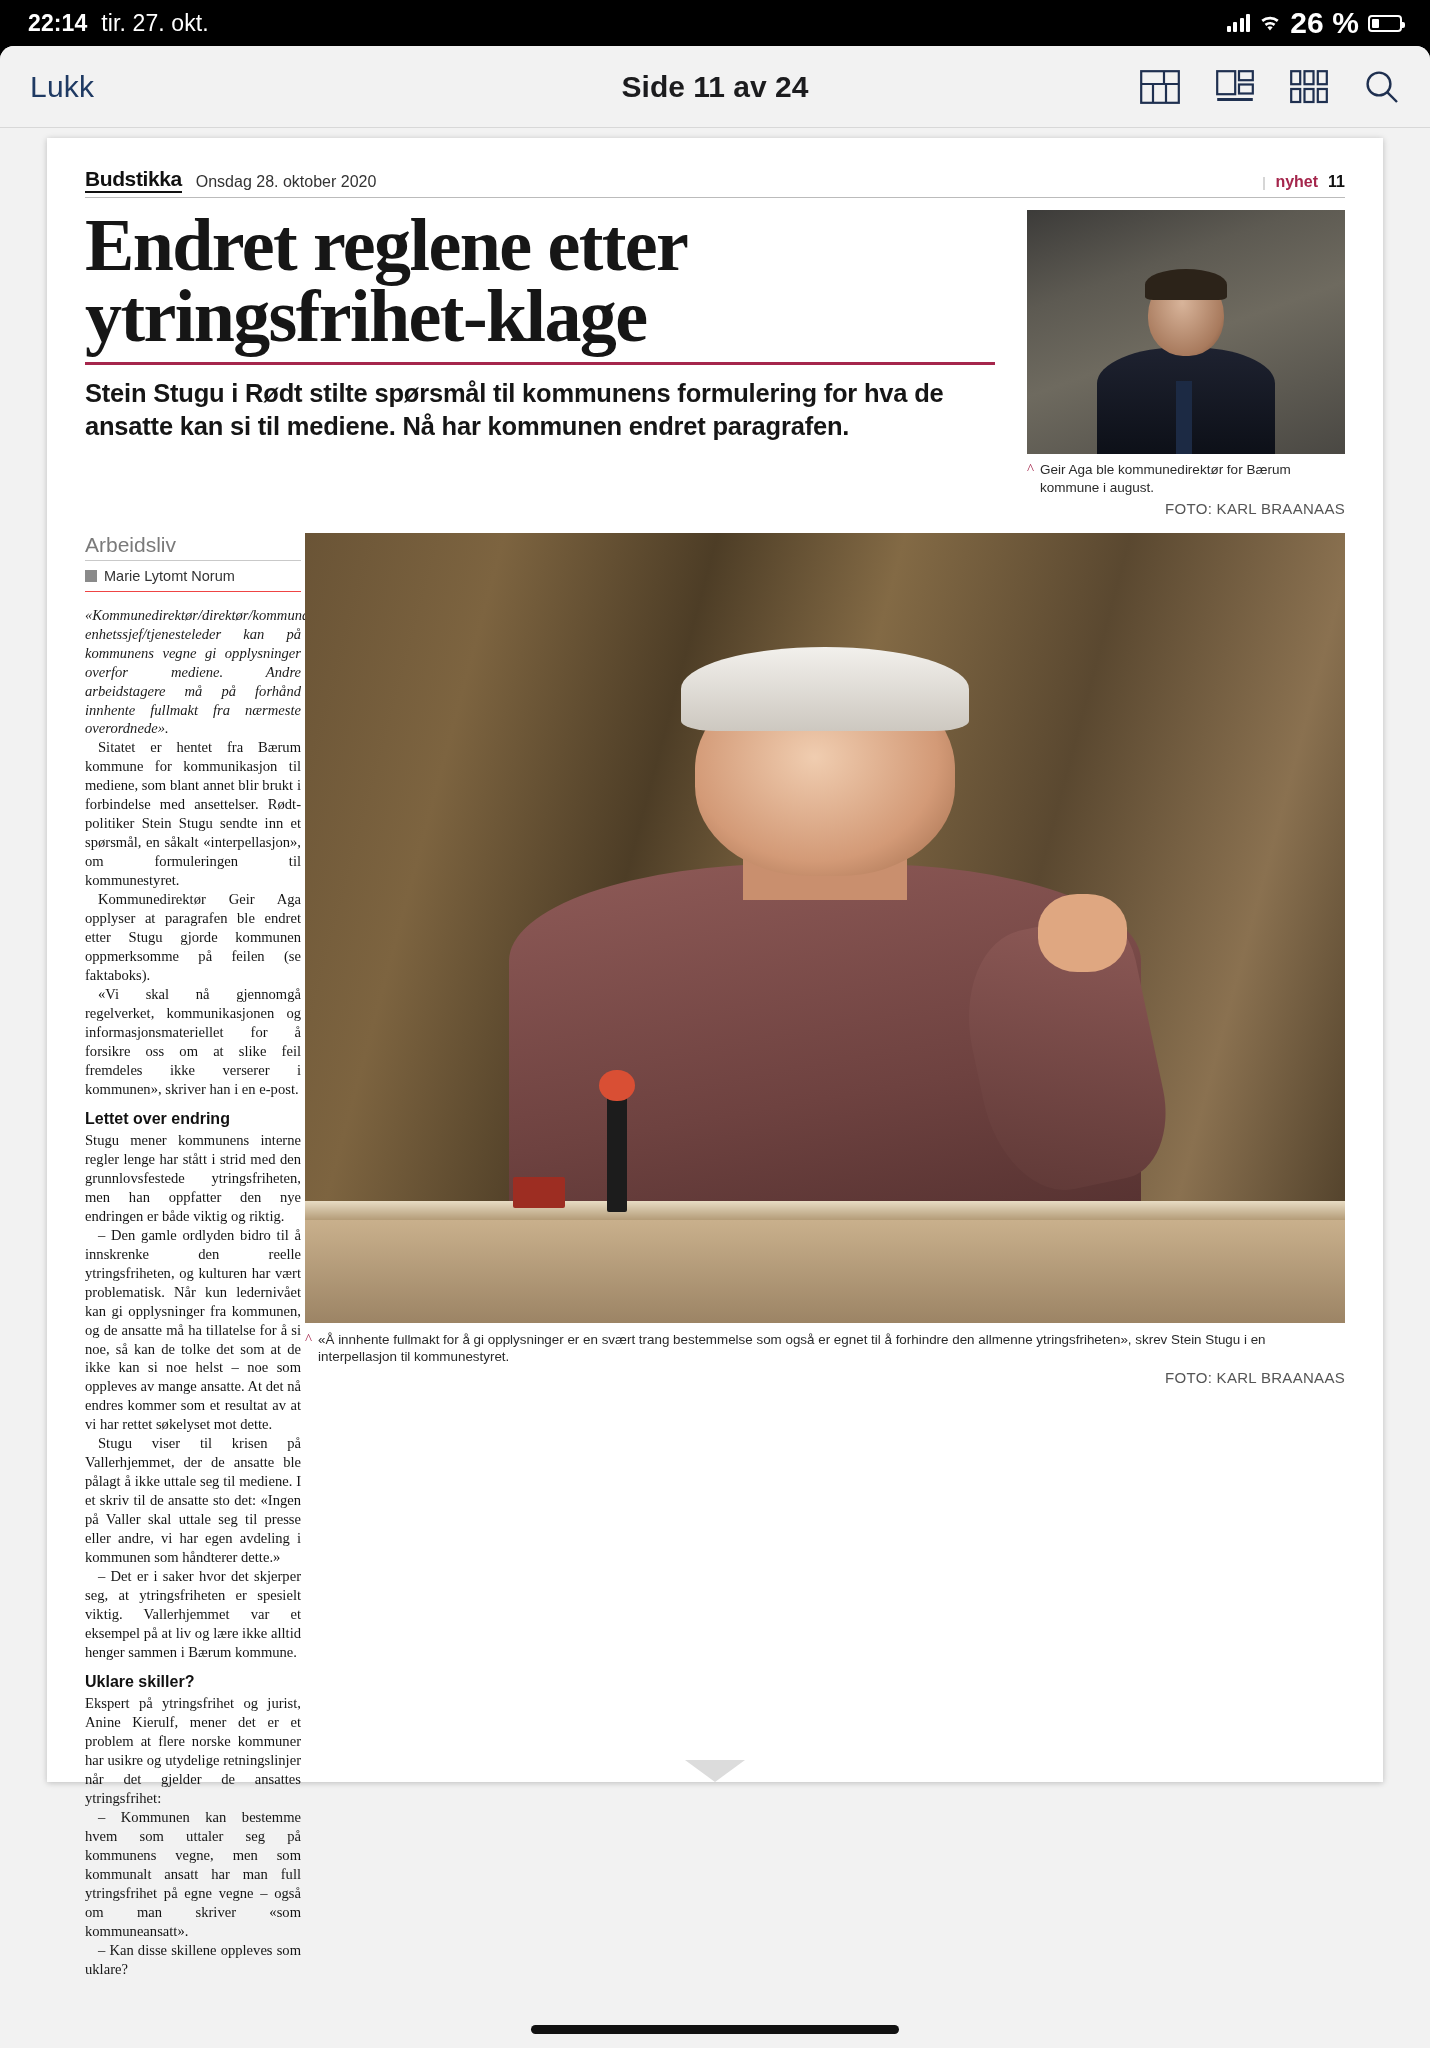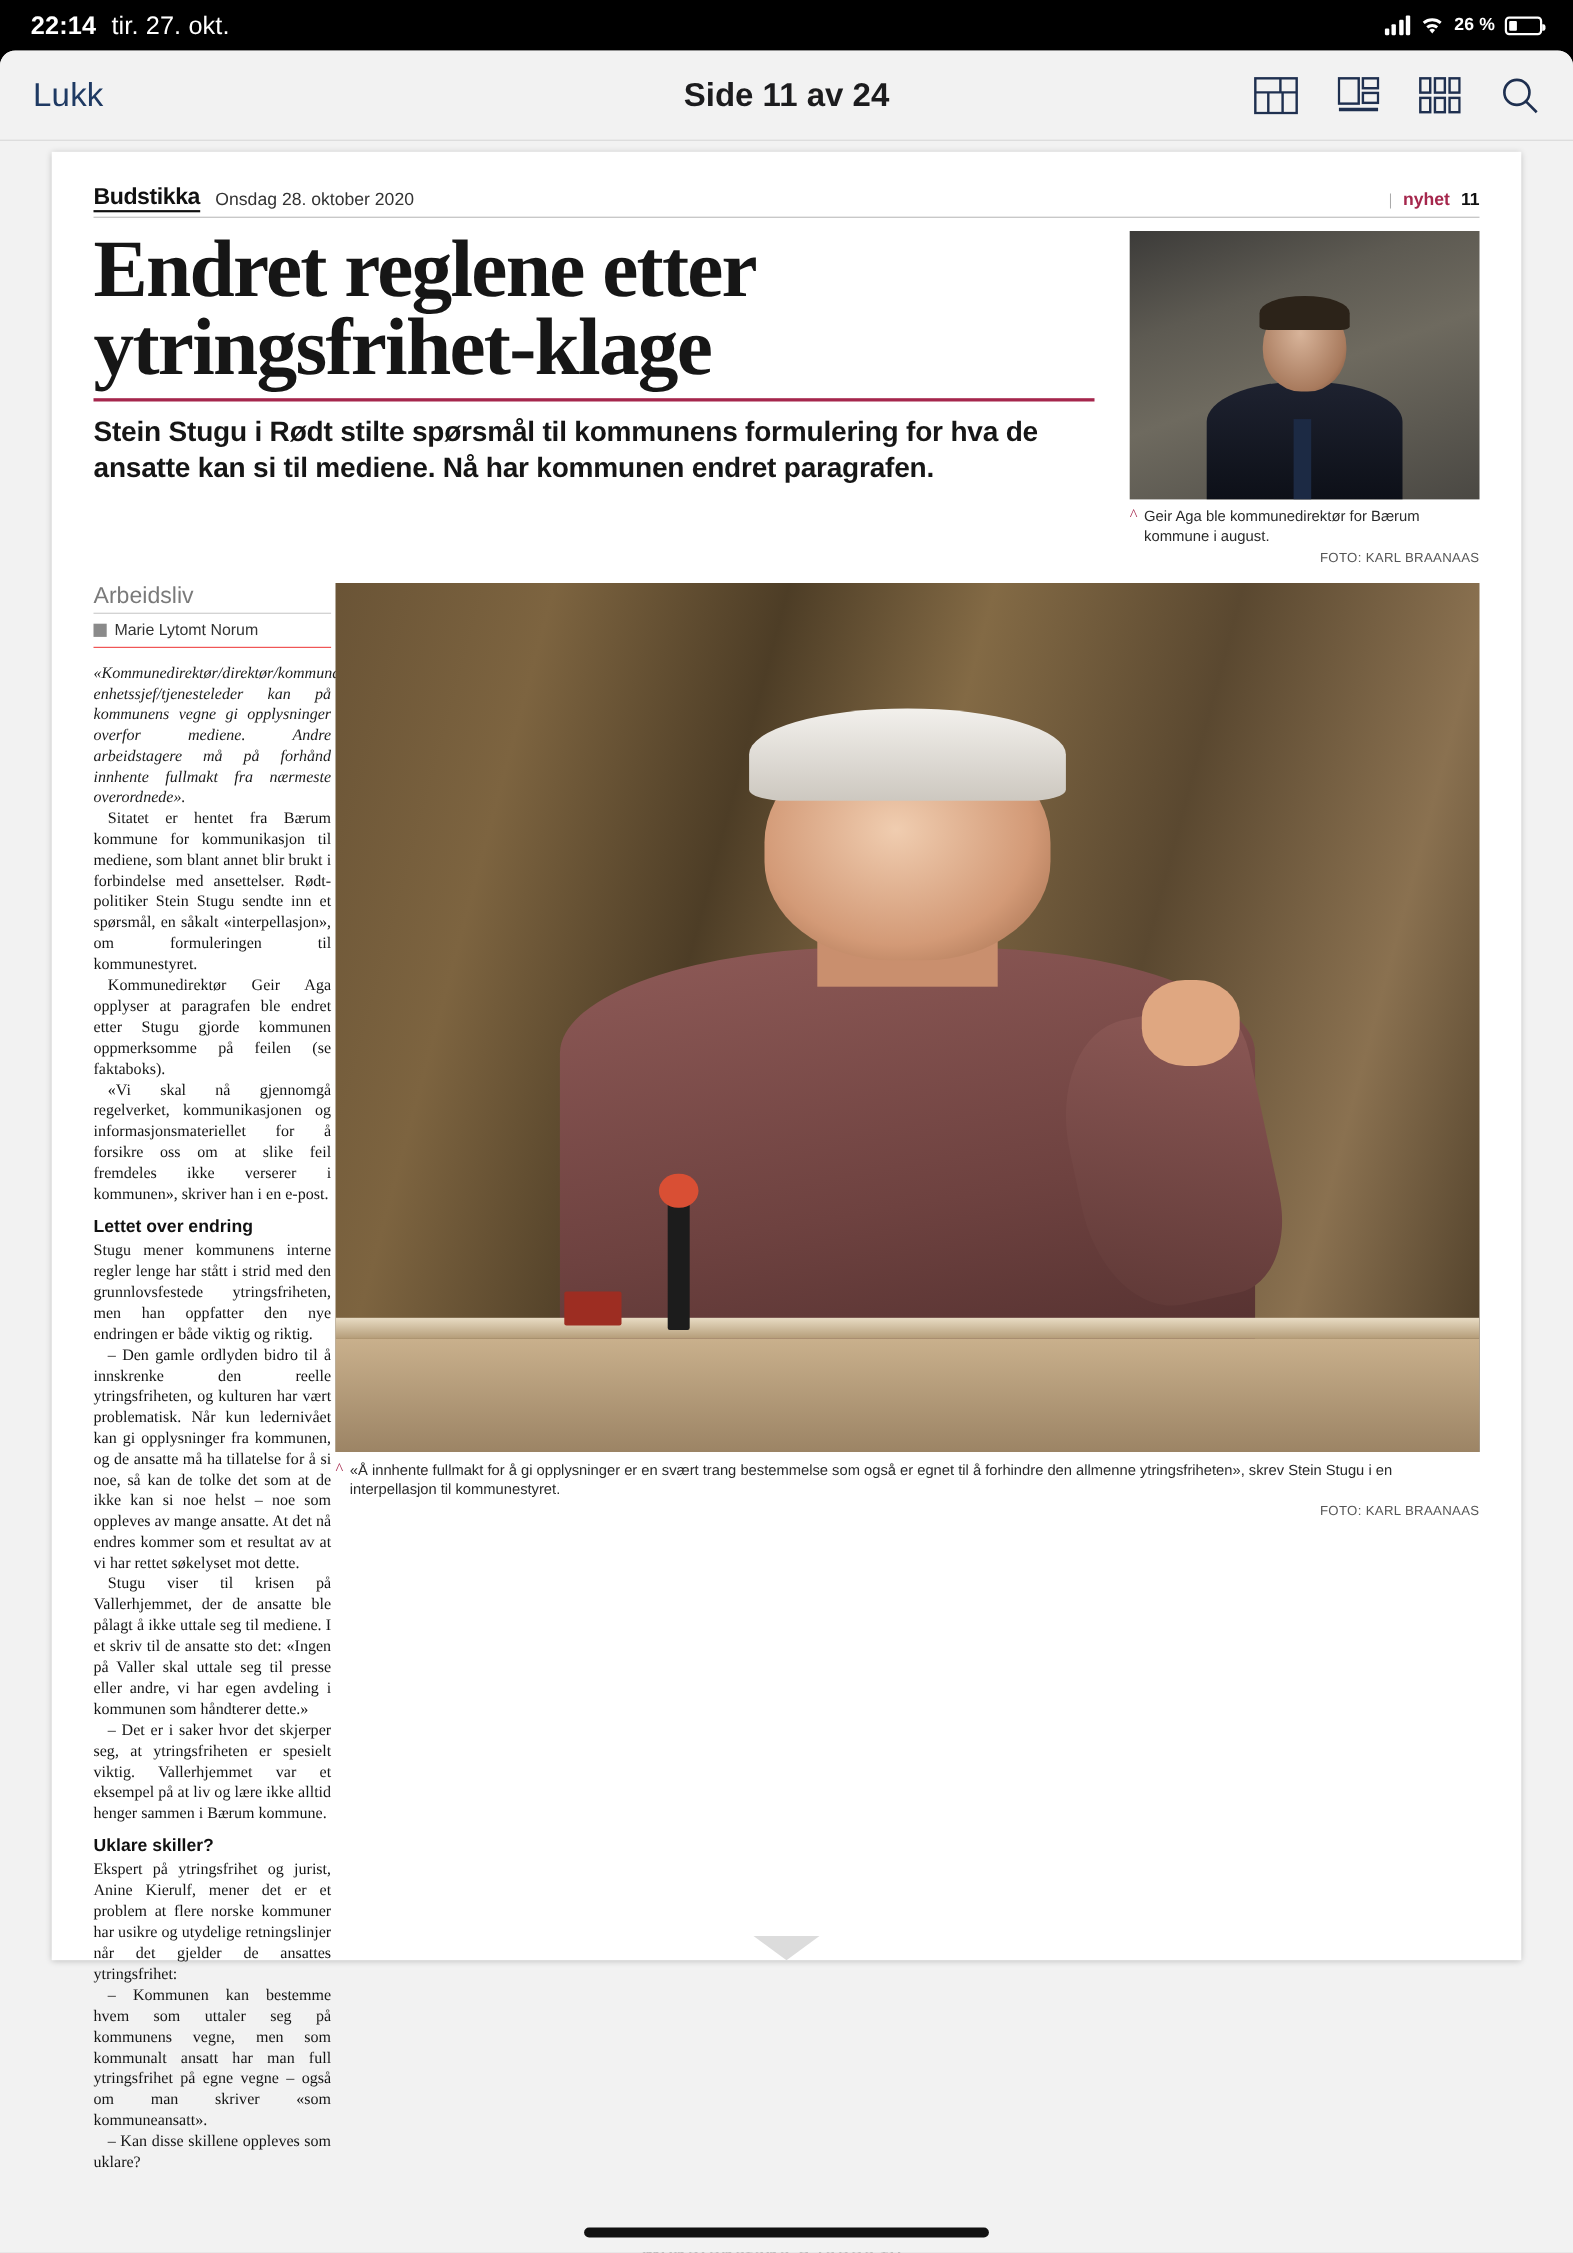--- a/index.html
+++ b/index.html
@@ -29,7 +29,7 @@
   .bars i:nth-child(3){height:14px}.bars i:nth-child(4){height:18px}
   .wifi { position: relative; width: 22px; height: 17px; }
   .wifi svg { position: absolute; bottom: 0; left: 0; }
-  .batt-pct { font-size: 16px; font-weight: 600; }
+  .batt-pct { font-size: 30px; font-weight: 600; }
   .batt { width: 34px; height: 17px; border: 2px solid #fff; border-radius: 4px;
           position: relative; padding: 2px; }
   .batt:after { content:''; position:absolute; right:-5px; top:5px; width:3px;

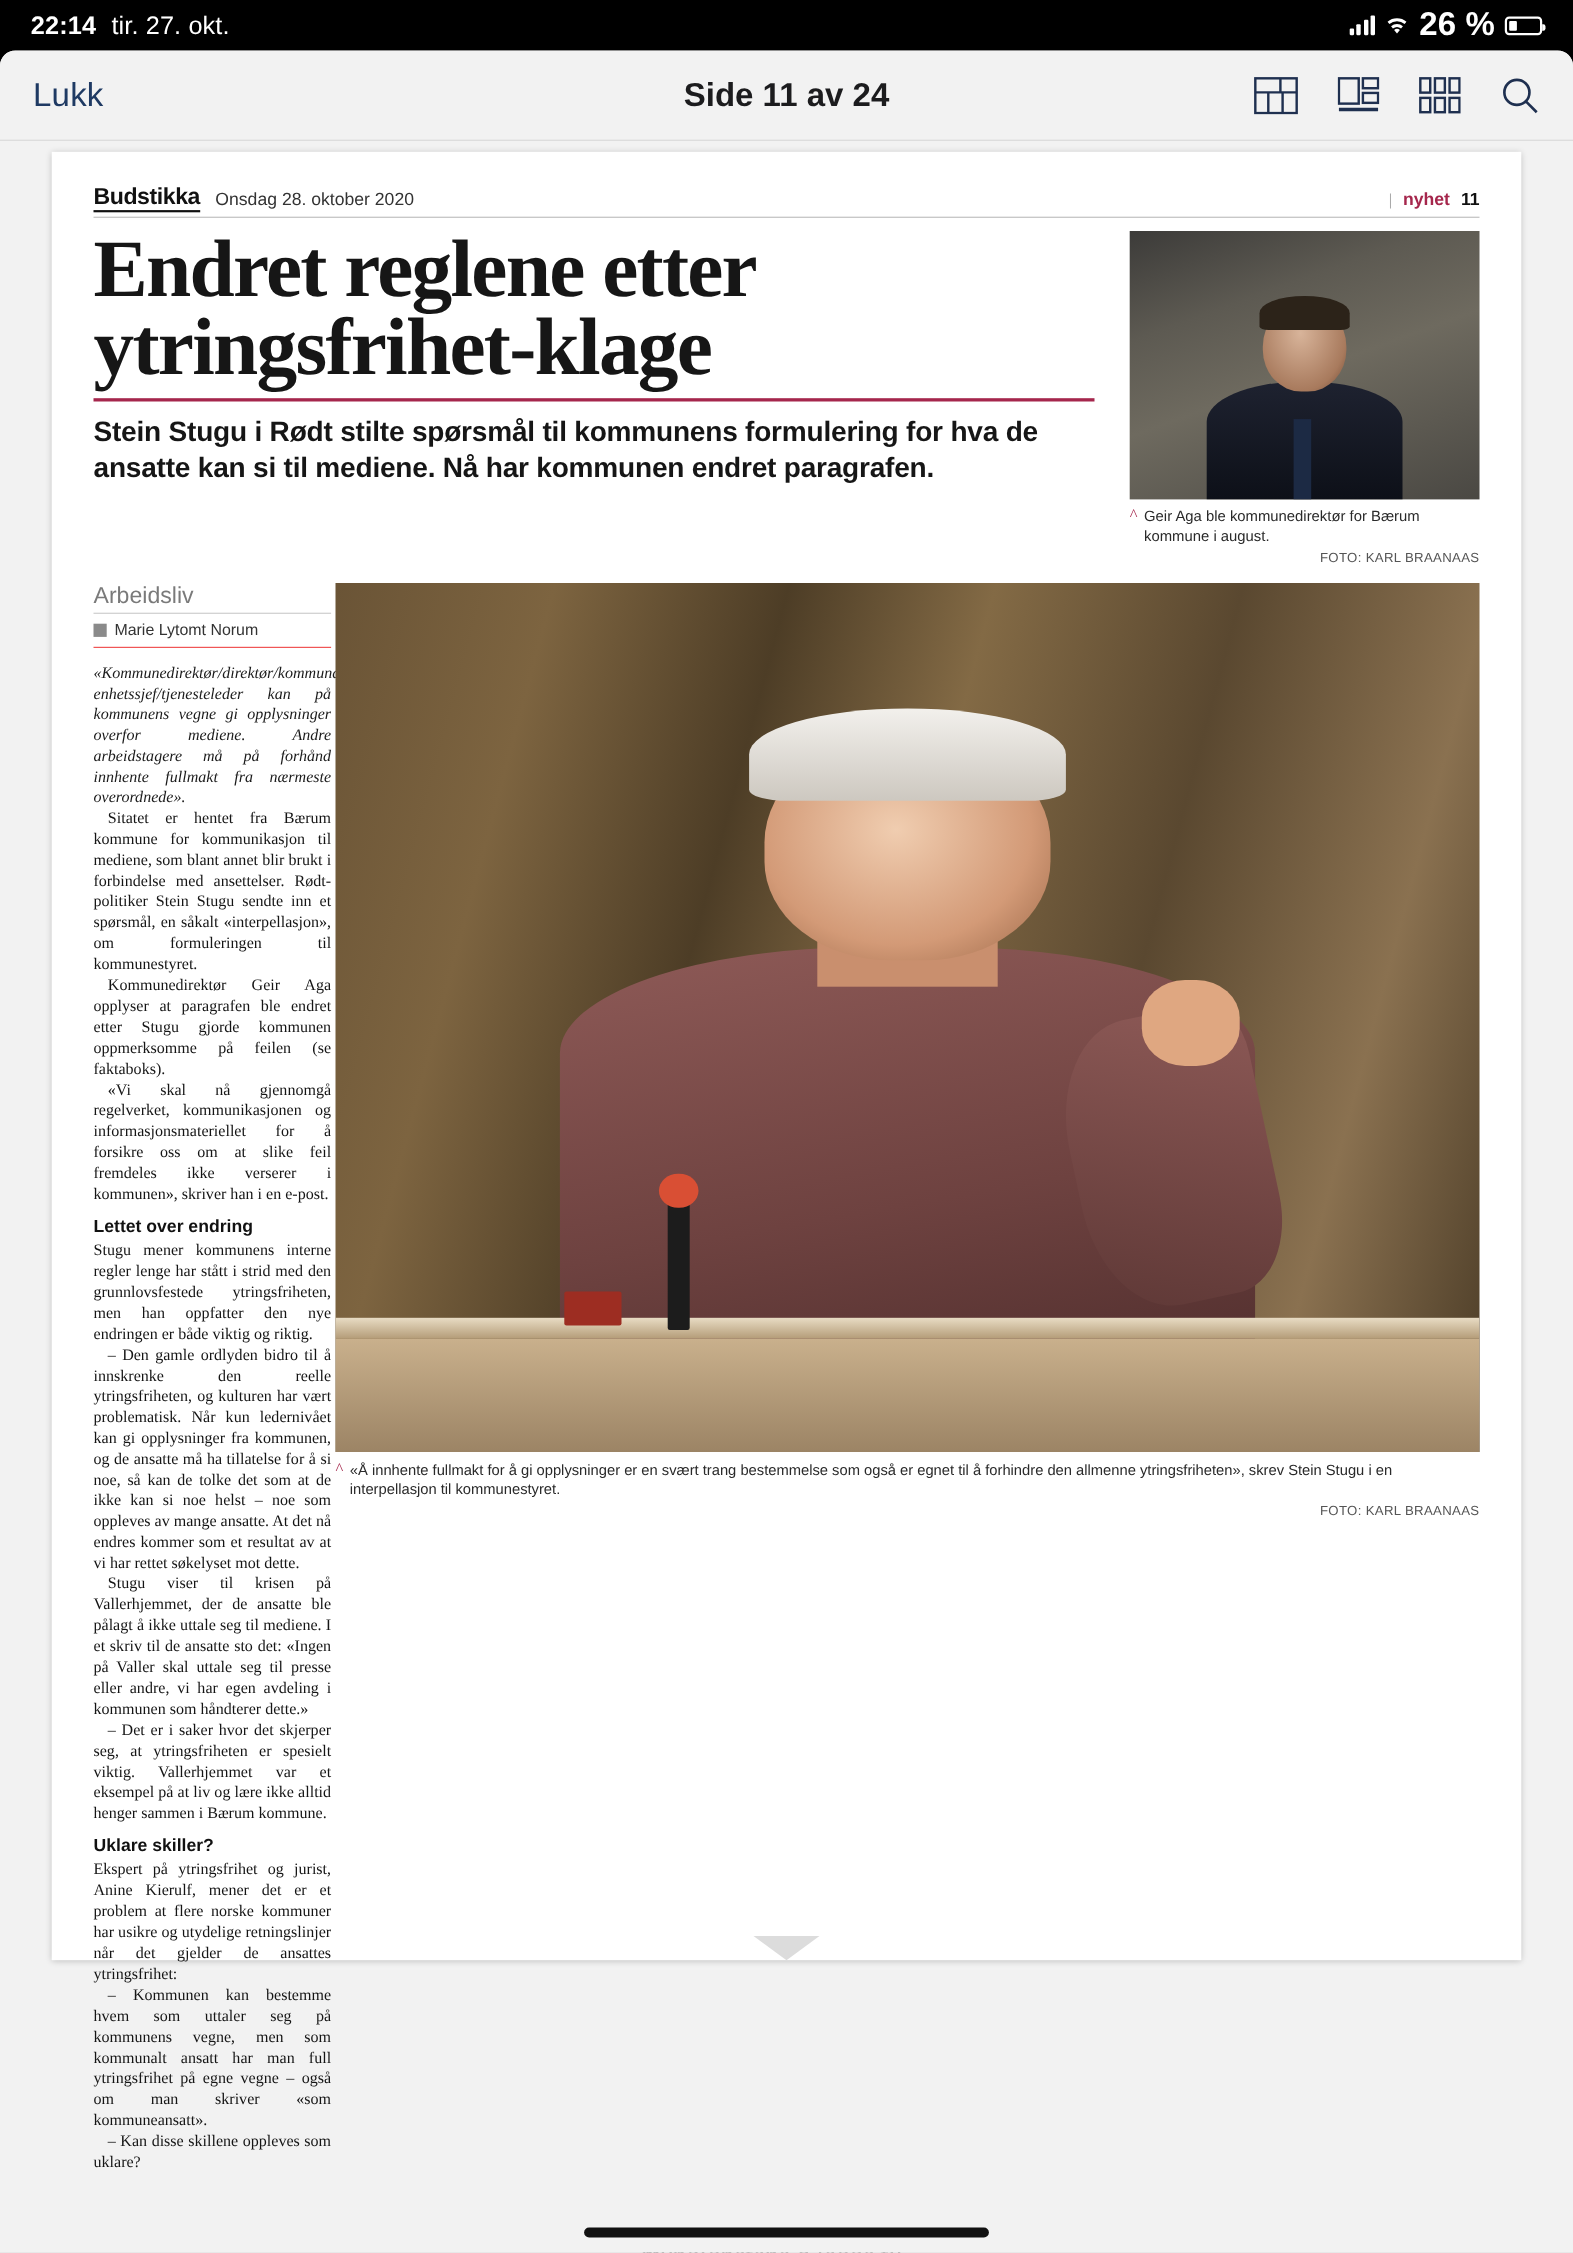--- a/index.html
+++ b/index.html
@@ -140,7 +140,7 @@
     line-height:1.32; color:#2a2a2a;
   }
   .credit {
-    font-family:"Liberation Sans", sans-serif; font-size:12px;
+    font-family:"Liberation Sans", sans-serif; font-size:15px;
     color:#555; text-align:right; margin-top:3px; letter-spacing:.3px;
   }
 

